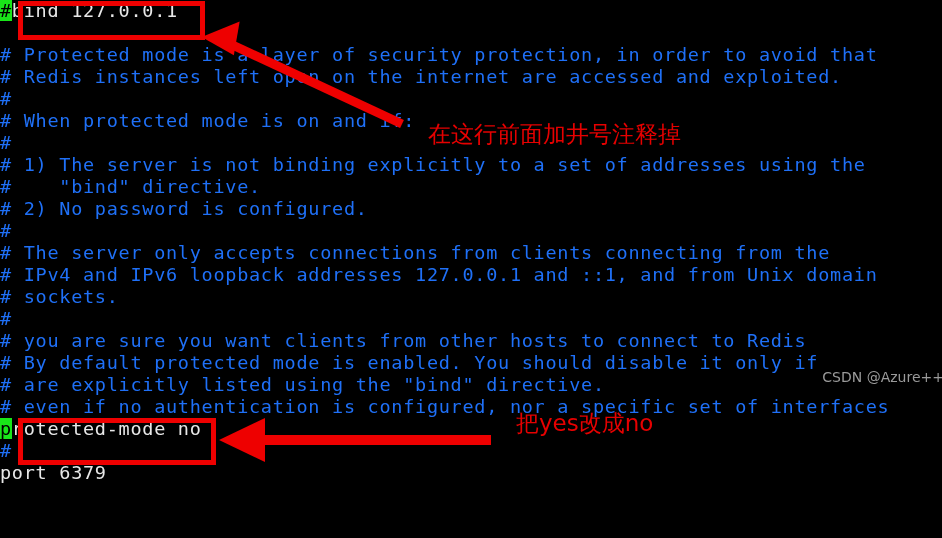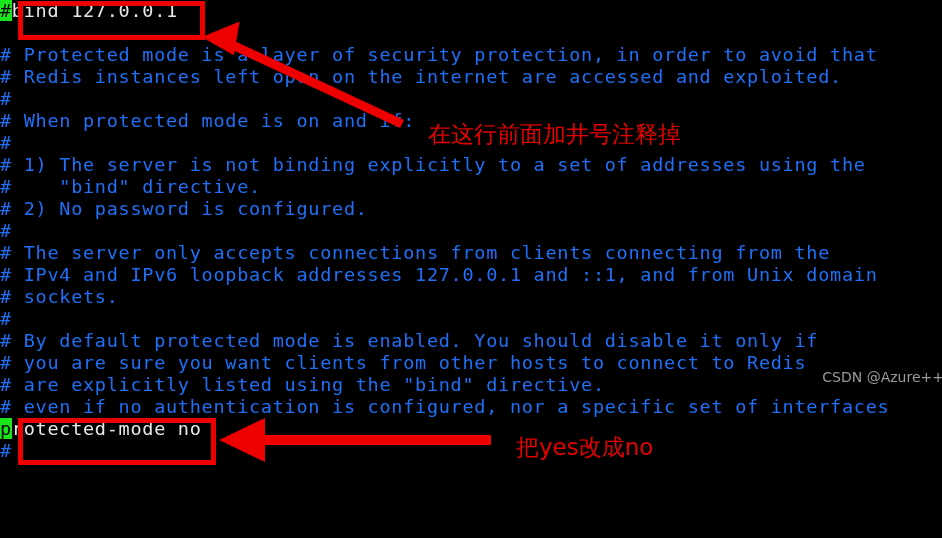--- a/index.html
+++ b/index.html
@@ -86,8 +86,8 @@
       <div class="line comment"><span># IPv4 and IPv6 loopback addresses 127.0.0.1 and ::1, and from Unix domain</span></div>
       <div class="line comment"><span># sockets.</span></div>
       <div class="line comment"><span>#</span></div>
+      <div class="line comment"><span># you are sure you want clients from other hosts to connect to Redis</span></div>
       <div class="line comment"><span># By default protected mode is enabled. You should disable it only if</span></div>
-      <div class="line comment"><span># you are sure you want clients from other hosts to connect to Redis</span></div>
       <div class="line comment"><span># are explicitly listed using the "bind" directive.</span></div>
       <div class="line comment"><span># even if no authentication is configured, nor a specific set of interfaces</span></div>
       <div class="line setting"><span class="cursor">p</span><span>rotected-mode no</span></div>

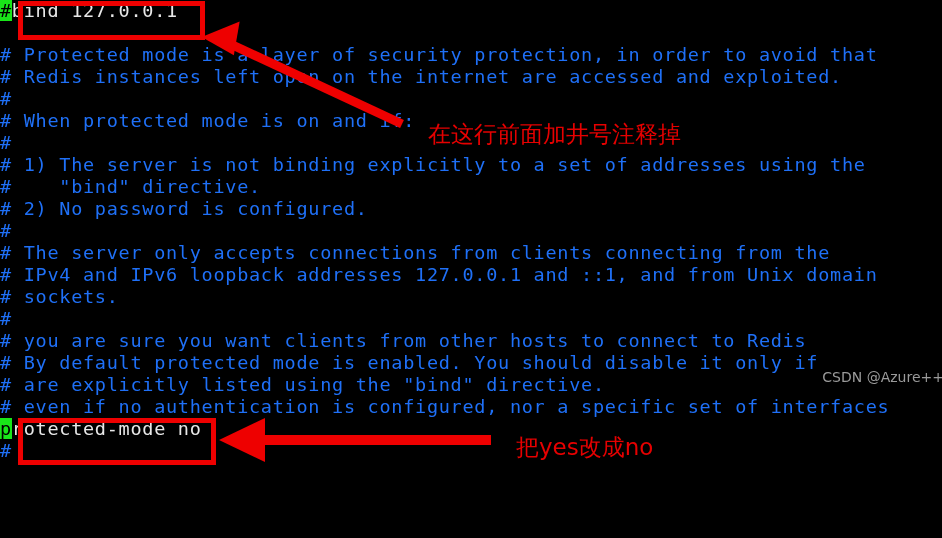--- a/index.html
+++ b/index.html
@@ -110,7 +110,7 @@
 
     <div class="anno-text" style="left:410px; top:119px;">在这行前面加井号注释掉</div>
 
-    <div class="anno-text" style="left:498px; top:432px;">把yes改成no</div>
+    <div class="anno-text" style="left:498px; top:408px;">把yes改成no</div>
 
     <div class="watermark">CSDN @Azure++</div>
   </div>

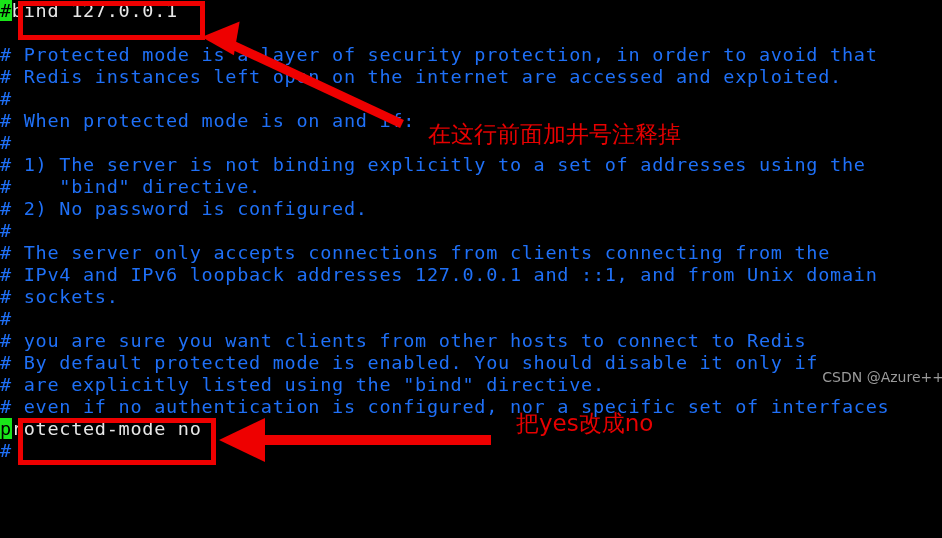--- a/index.html
+++ b/index.html
@@ -92,6 +92,7 @@
       <div class="line comment"><span># even if no authentication is configured, nor a specific set of interfaces</span></div>
       <div class="line setting"><span class="cursor">p</span><span>rotected-mode no</span></div>
       <div class="line comment"><span>#</span></div>
+      <div class="line setting"><span>port 6379</span></div>
     </div>
 
   <div class="overlay">

